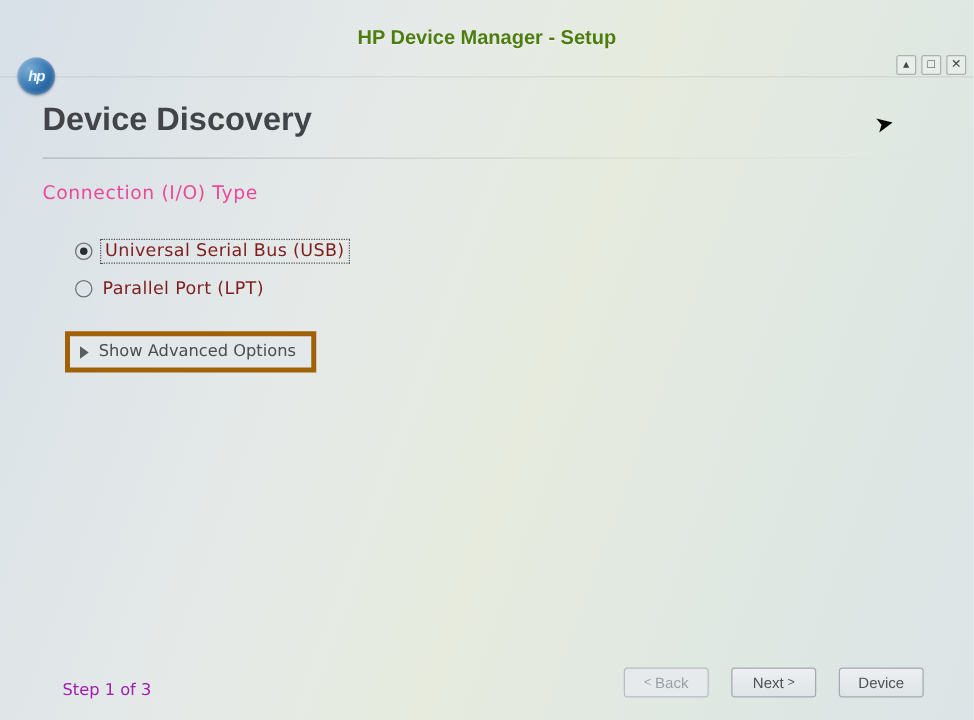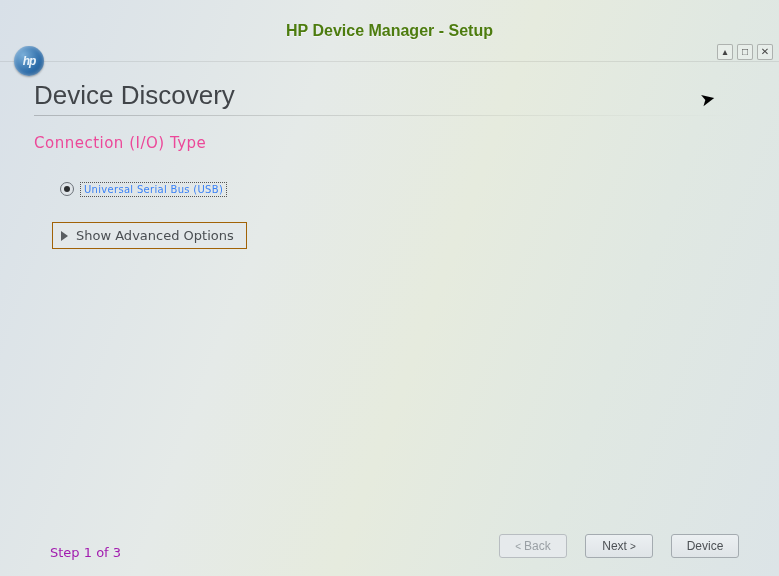--- a/index.html
+++ b/index.html
@@ -72,8 +72,8 @@
     .page-title {
       font-size: 26px;
       color: #414549;
-      font-weight: normal;
-      margin-bottom: 4px;
+      font-weight: bold;
+      margin-bottom: 15px;
     }
     .hr {
       height: 1px;

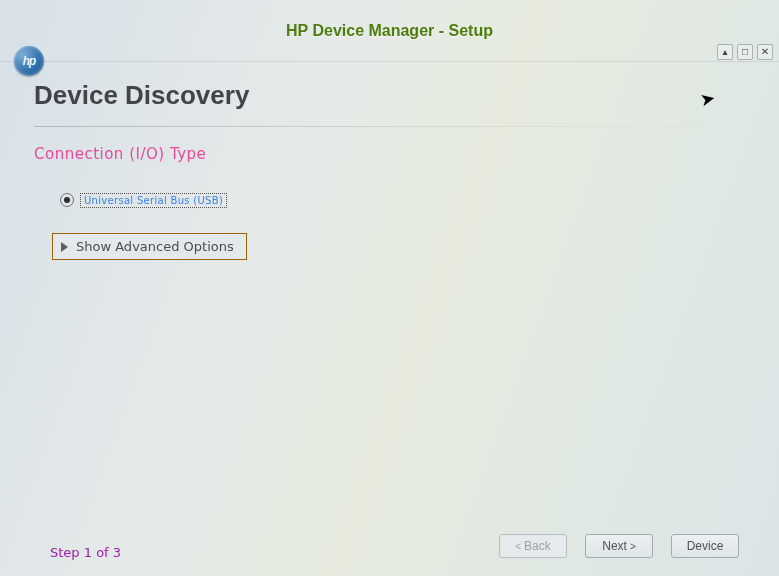--- a/index.html
+++ b/index.html
@@ -118,8 +118,8 @@
     }
     .radio-label {
       font-family: "DejaVu Sans", "Liberation Sans", Arial, sans-serif;
-      font-size: 10px;
-      color: #3b82f6;
+      font-size: 14px;
+      color: #7f1d1d;
       letter-spacing: 0.3px;
     }
     .radio-label.focused {

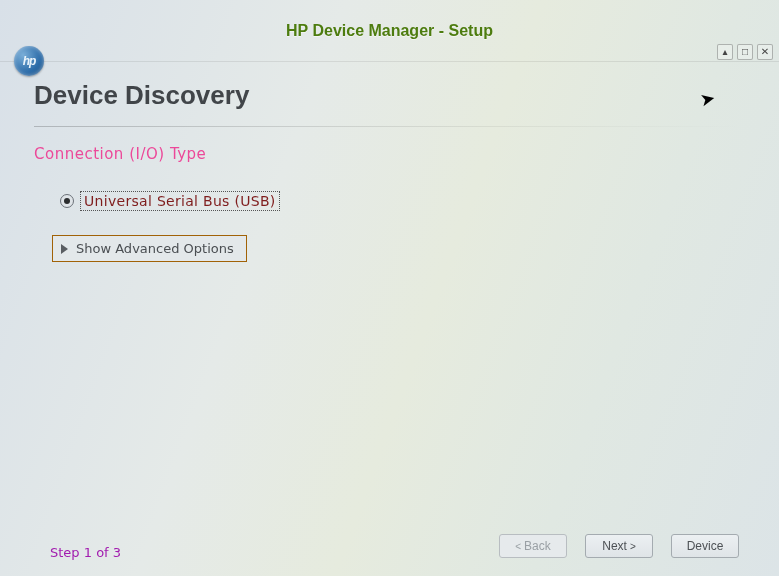--- a/index.html
+++ b/index.html
@@ -228,6 +228,10 @@
       <span class="radio-circle selected"></span>
       <span class="radio-label focused">Universal Serial Bus (USB)</span>
     </div>
+    <div class="radio-row">
+      <span class="radio-circle"></span>
+      <span class="radio-label">Parallel Port (LPT)</span>
+    </div>
   </div>
 
   <div class="adv-btn">

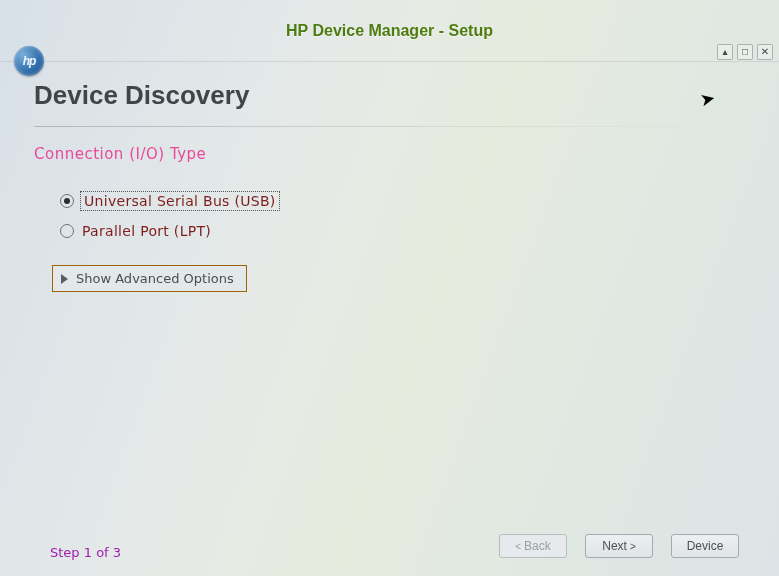--- a/index.html
+++ b/index.html
@@ -131,7 +131,7 @@
       display: inline-flex;
       align-items: center;
       gap: 8px;
-      border: 1px solid #a16207;
+      border: 4px solid #a16207;
       background: #e3e8ea;
       padding: 5px 12px 5px 8px;
       margin-top: 12px;

